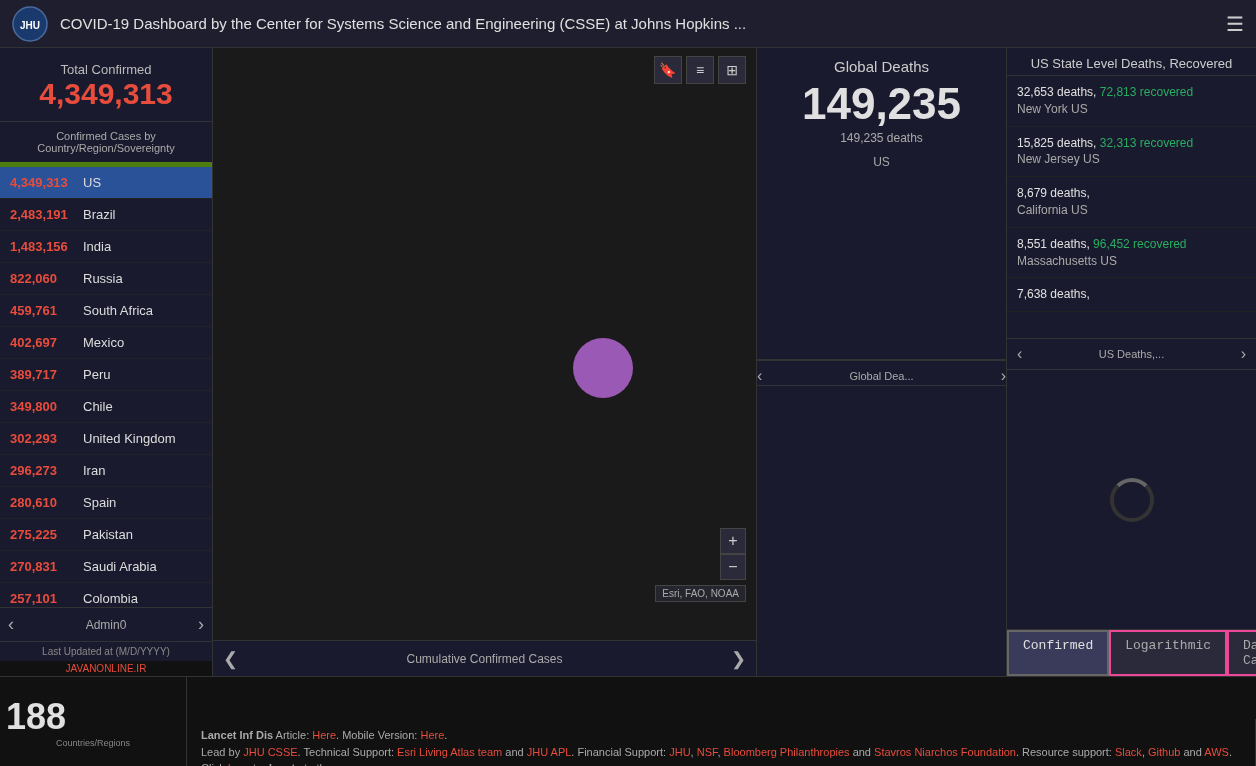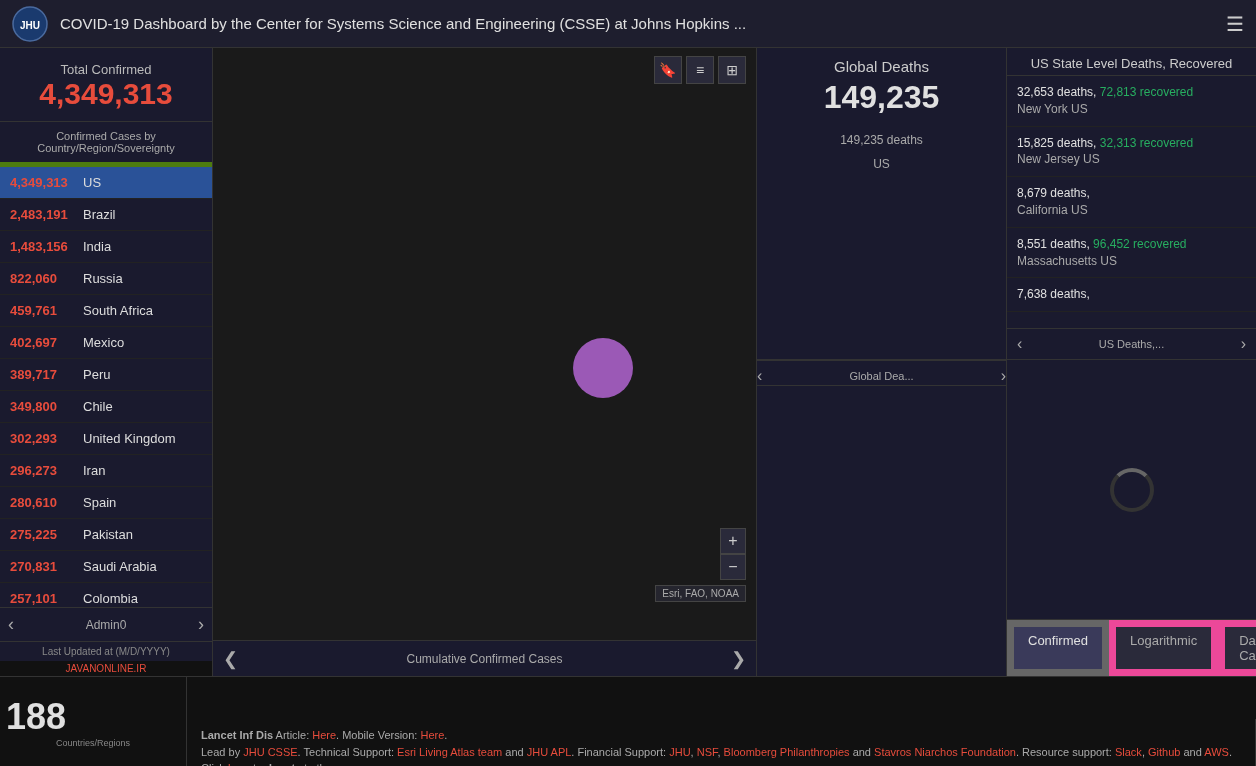--- a/index.html
+++ b/index.html
@@ -296,10 +296,10 @@
     }
     .right-panel-big-num {
       color: #e0e0e0;
-      font-size: 32px;
+      font-size: 44px;
       font-weight: bold;
       text-align: center;
-      margin-bottom: 17px;
+      margin-bottom: 2px;
     }
     .right-panel-subtitle {
       color: #aaa;

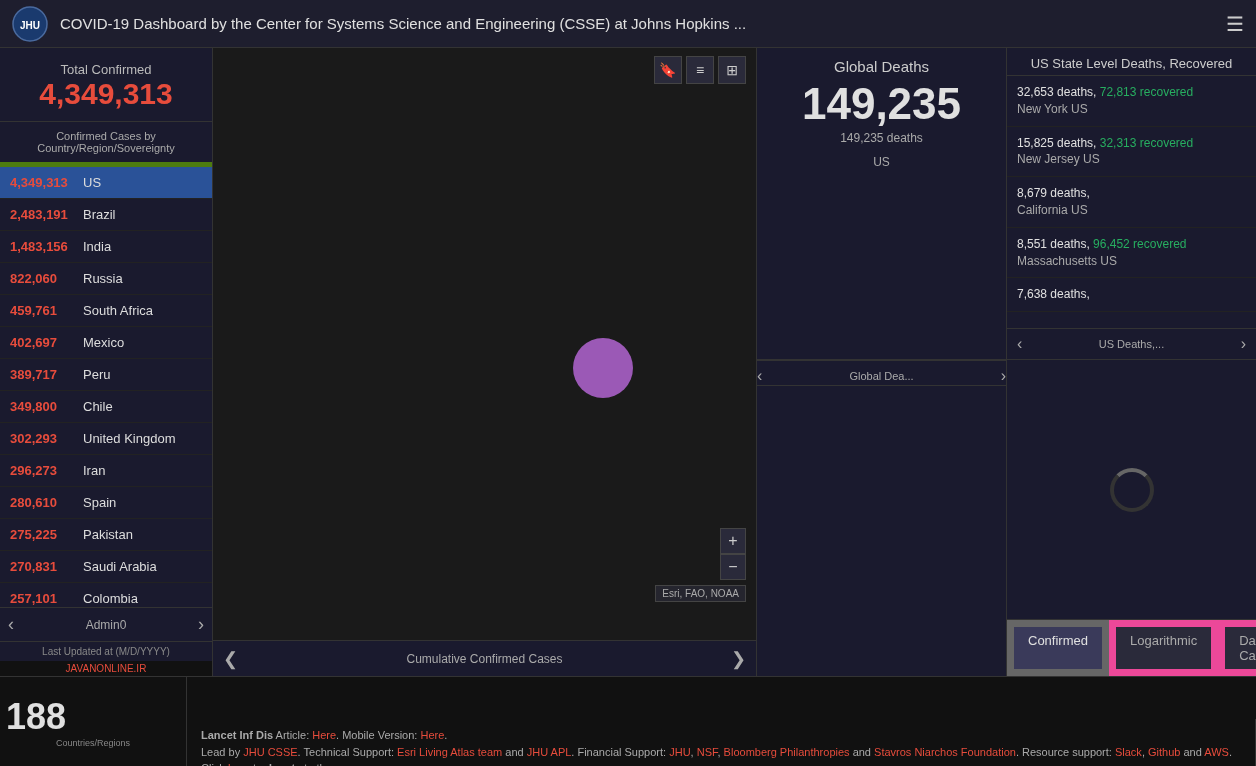--- a/index.html
+++ b/index.html
@@ -265,7 +265,8 @@
       color: #aaa;
       font-size: 13px;
       cursor: pointer;
-      border: 7px solid #ec4899;
+      border: 2px solid #ec4899;
+      font-family: Liberation Mono, monospace;
     }
     .chart-tab.active {
       background: #3a3a5a;

